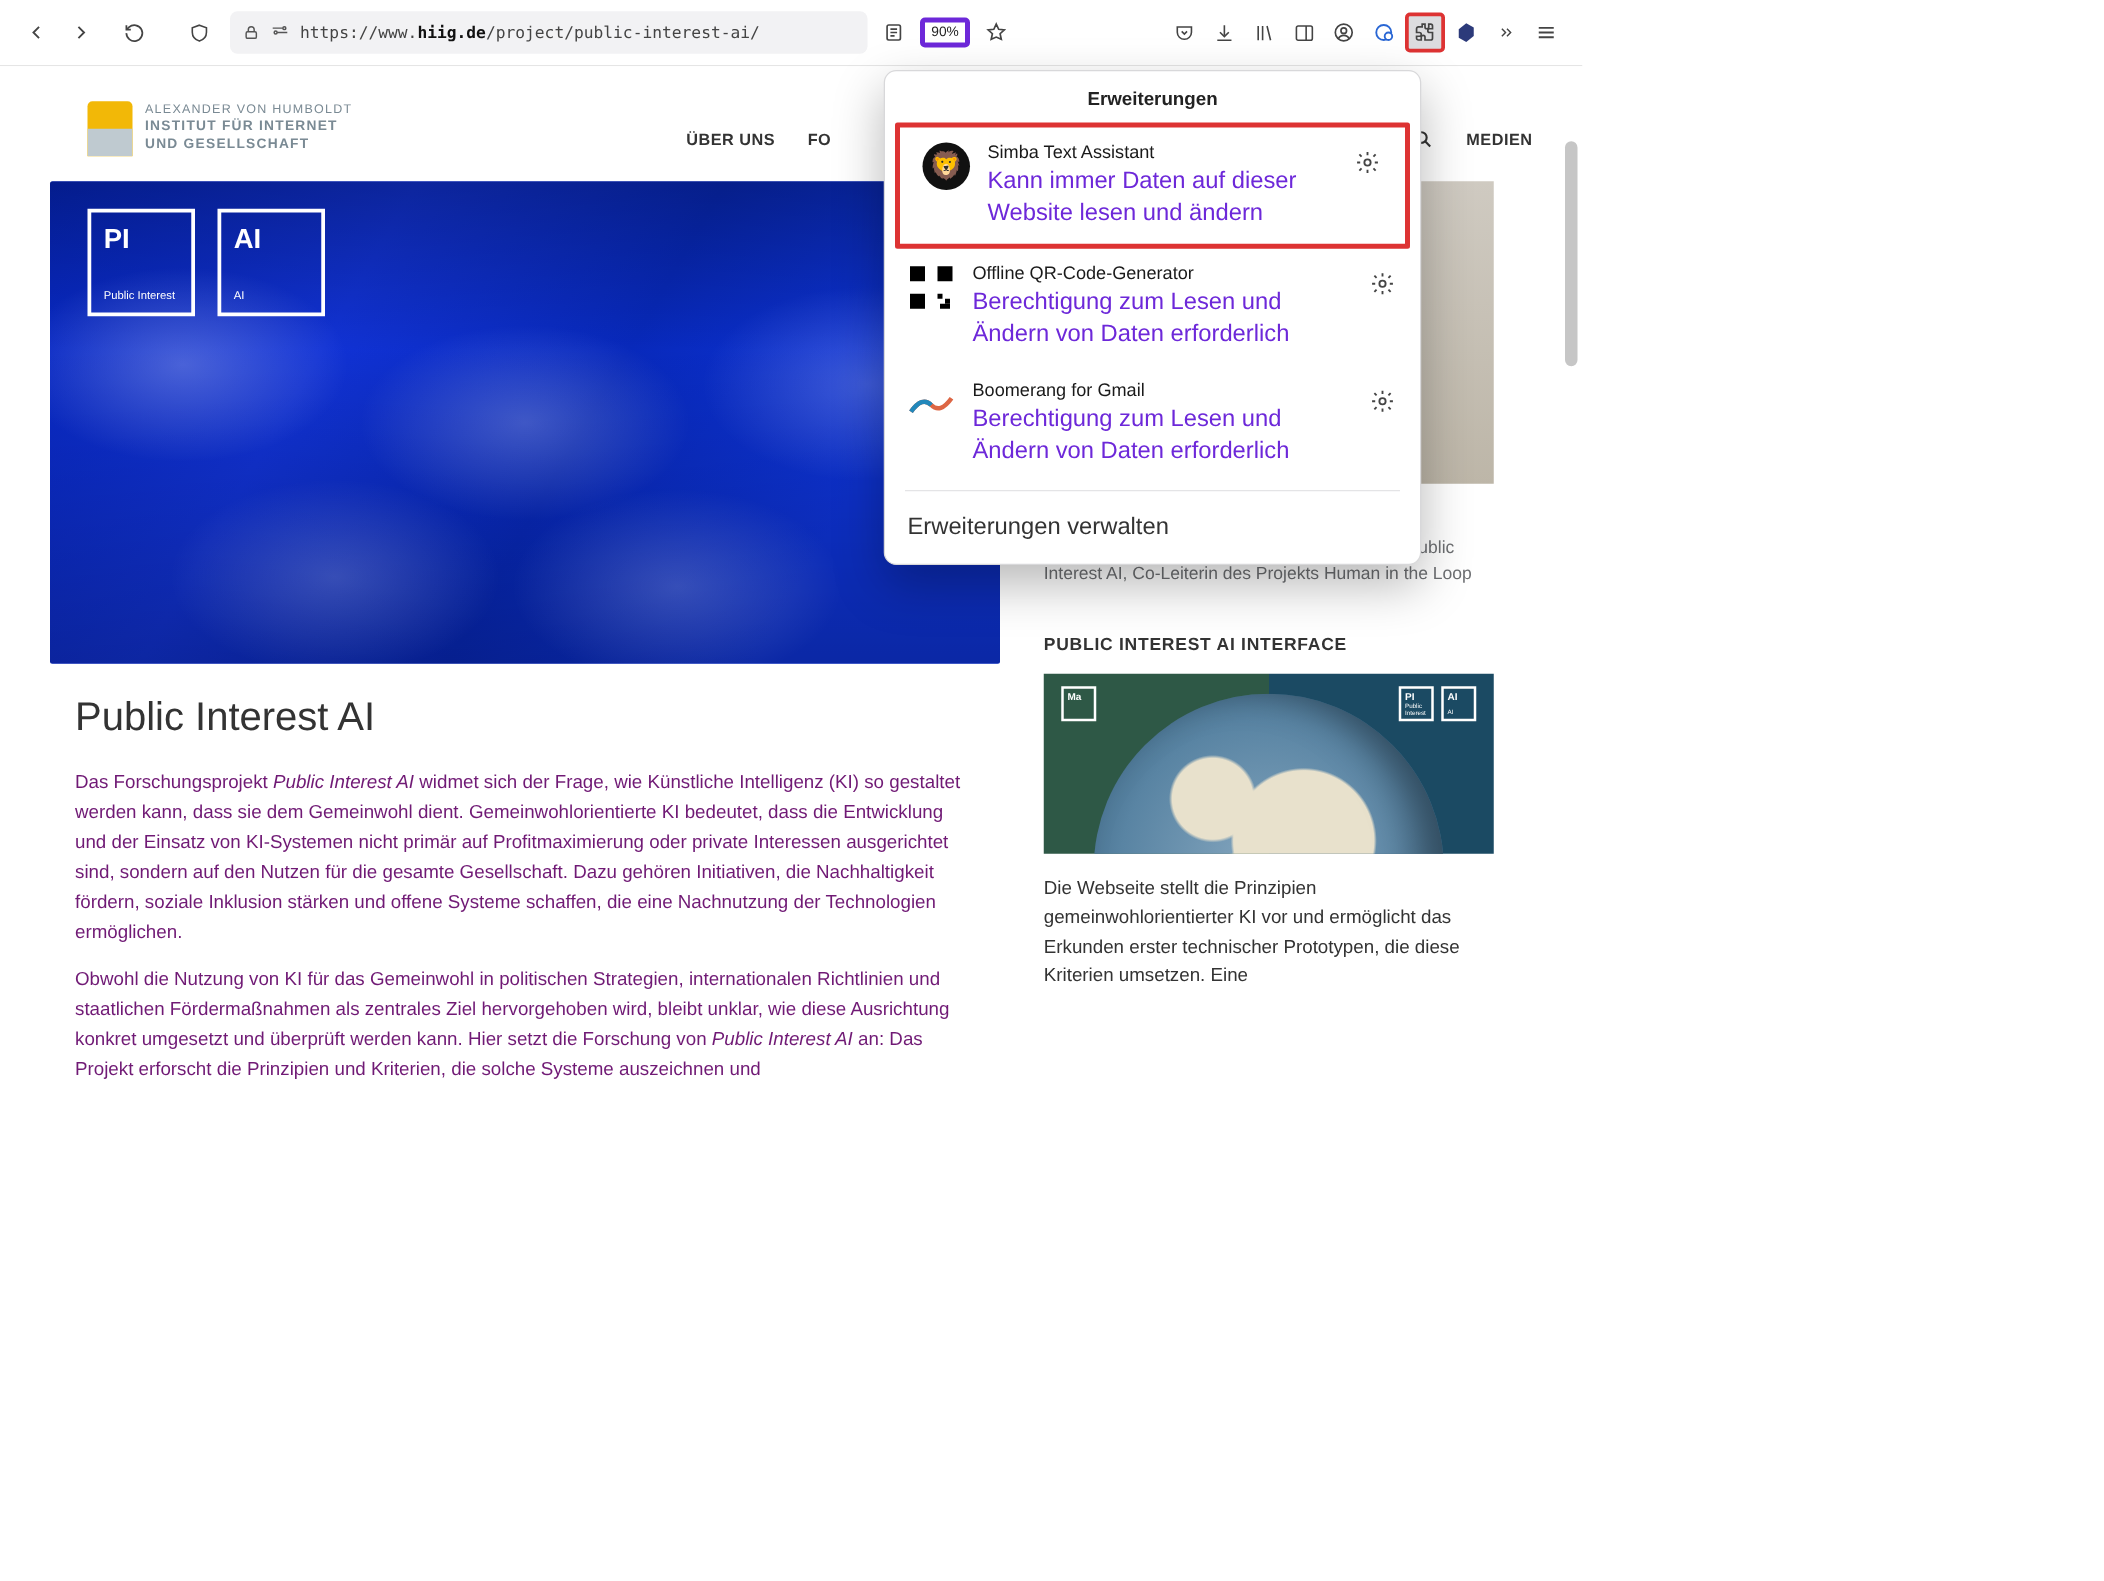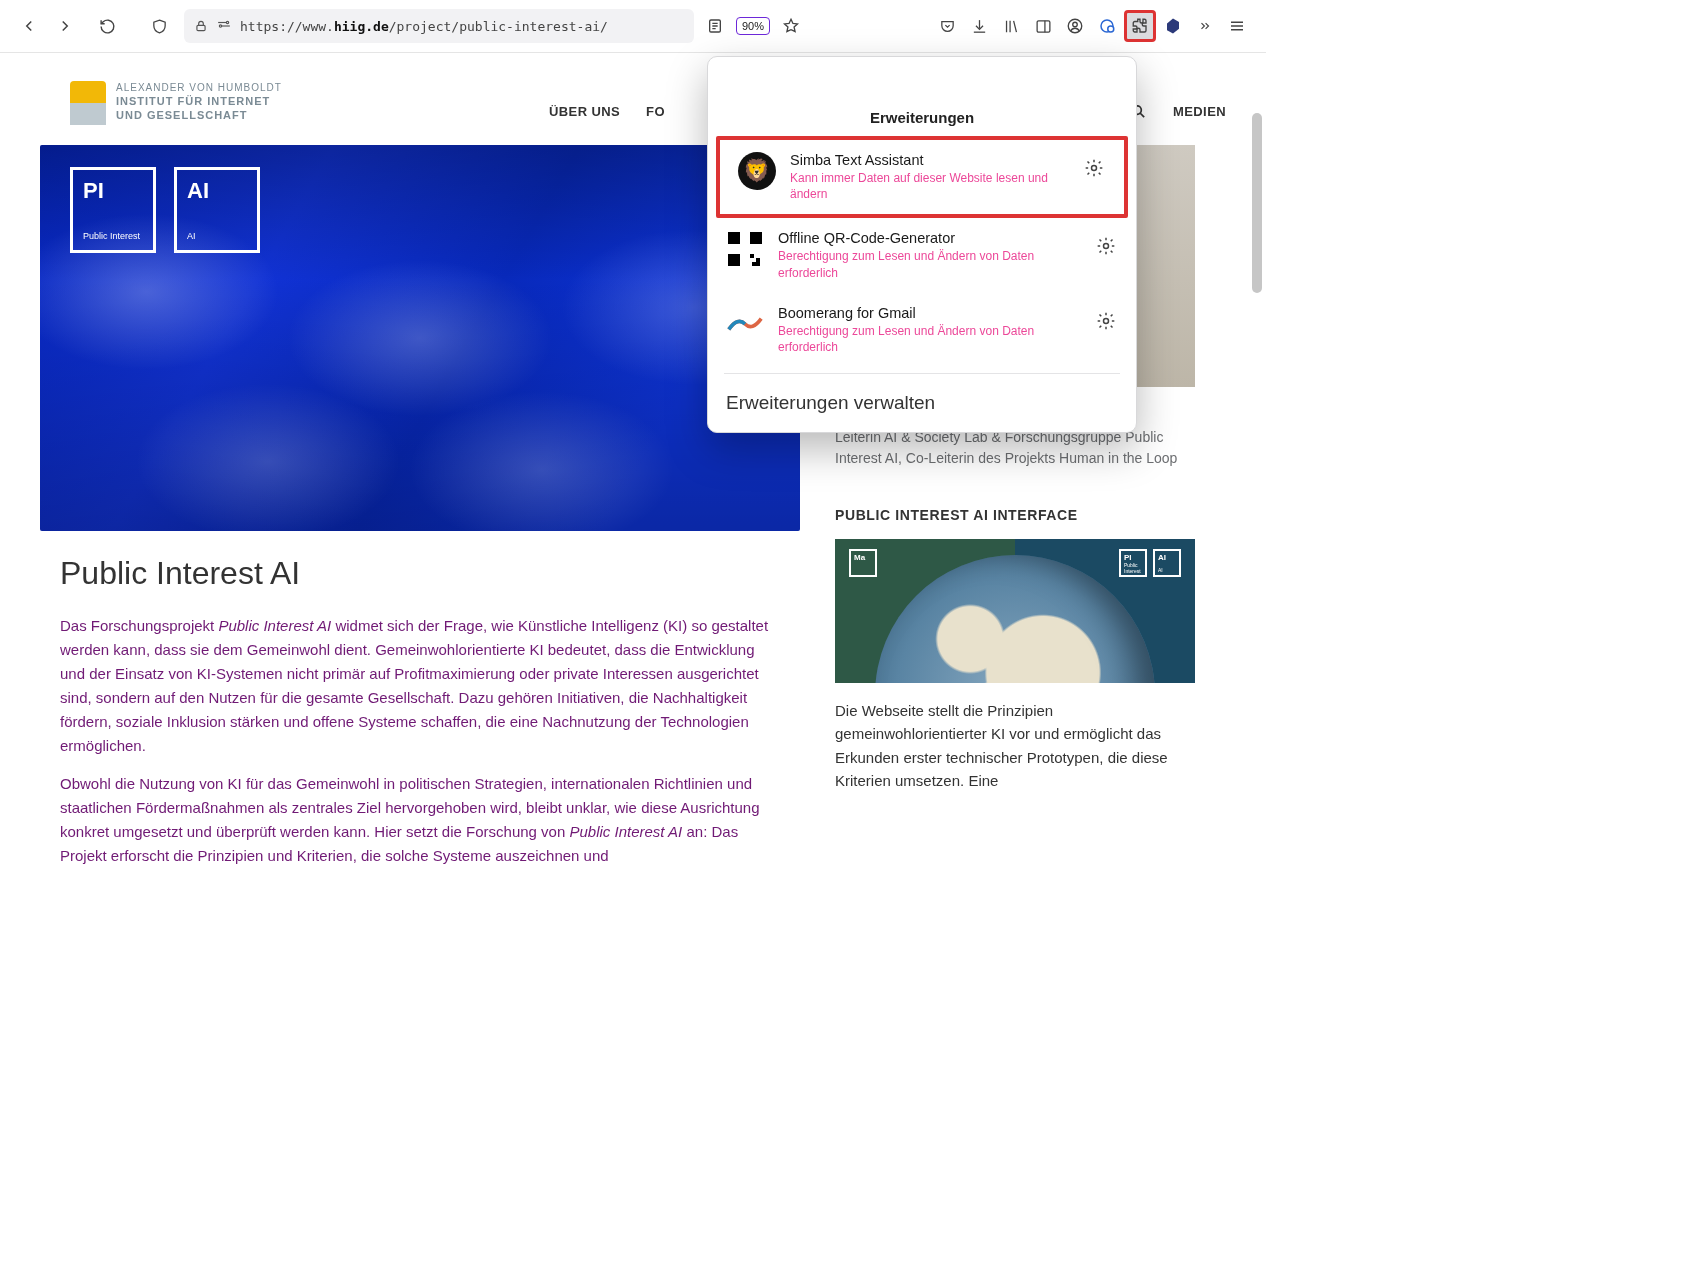--- a/index.html
+++ b/index.html
@@ -9,7 +9,7 @@
 .urlbar { flex:0 0 auto; height:34px; background:#f2f2f4; border-radius:6px; display:flex; align-items:center; padding:0 10px; gap:8px; width:510px; margin-left:4px;}
 .urlbar-text { font-size:13px; color:#444; font-family: ui-monospace, Menlo, monospace;}
 .urlbar-text b { color:#111;}
-.zoom-badge { border:1px solid #6d28d9; border-radius:4px; padding:2px 5px; font-size:11px; background:#fff;}
+.zoom-badge { border:4px solid #6d28d9; border-radius:4px; padding:2px 5px; font-size:11px; background:#fff;}
 .tb-spacer { width:10px; }
 .tb-right { margin-left:auto; display:flex; align-items:center; gap:2px;}
 .ext-icon-btn { width:32px; height:32px; display:flex; align-items:center; justify-content:center; border-radius:4px;}

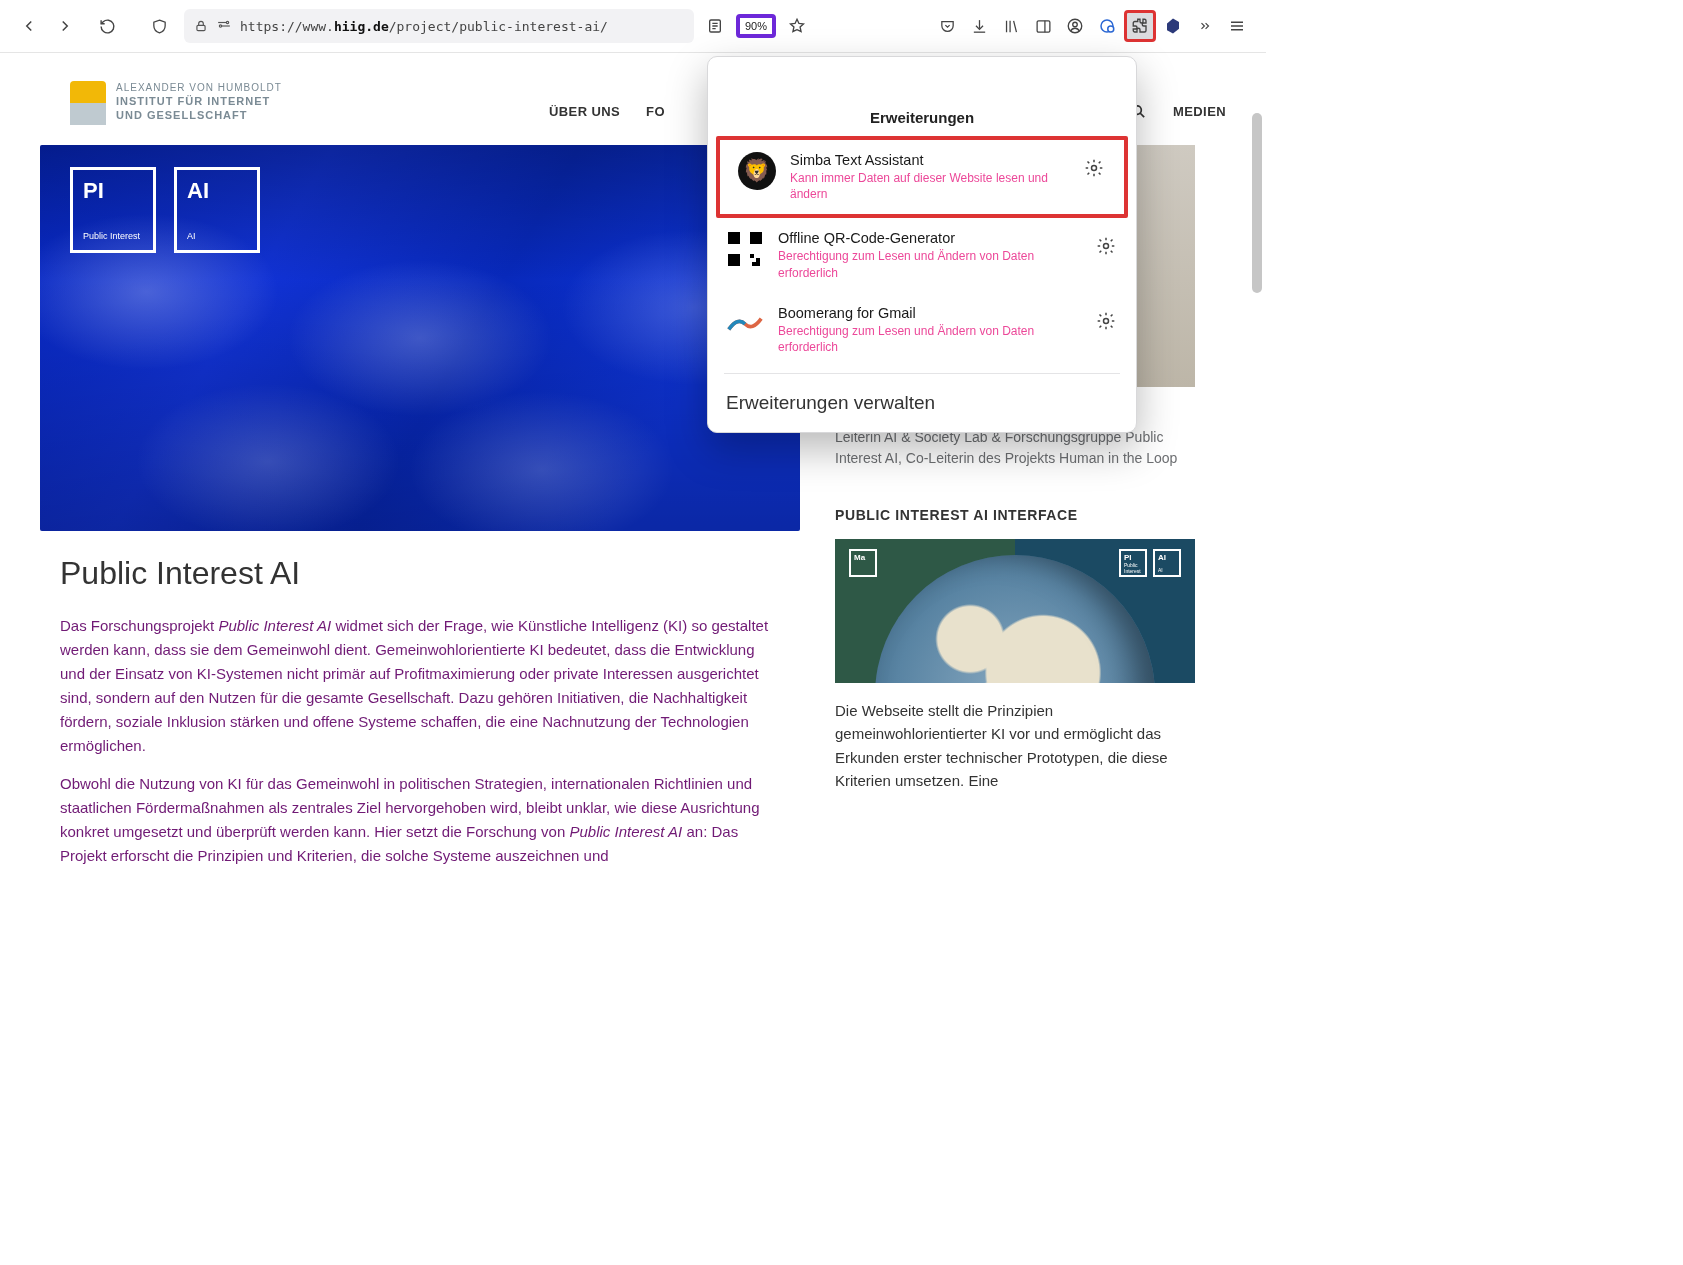--- a/index.html
+++ b/index.html
@@ -67,7 +67,7 @@
 .side-text { font-size:15px; line-height:1.55; color:#333; margin-top:16px;}
 
 .ext-popup { position:absolute; top:56px; left:707px; width:430px; background:#fff; border:1px solid #d8d8da; border-radius:10px; box-shadow:0 16px 40px rgba(0,0,0,.28); z-index:50; padding-bottom:4px;}
-.ext-title { text-align:center; font-size:15px; font-weight:600; padding:32px 0 10px 0; color:#222;margin-top:20px;}
+.ext-title { text-align:center; font-size:15px; font-weight:600; padding:14px 0 10px 0; color:#222;}
 .ext-item { display:flex; align-items:flex-start; gap:14px; padding:12px 18px;}
 .ext-item.highlight { border:4px solid #d33; border-left-width:4px; border-right-width:4px; margin:0 8px; border-radius:2px;}
 .ext-icon { width:38px; height:38px; border-radius:50%; flex:0 0 38px; display:flex; align-items:center; justify-content:center; font-size:22px;}

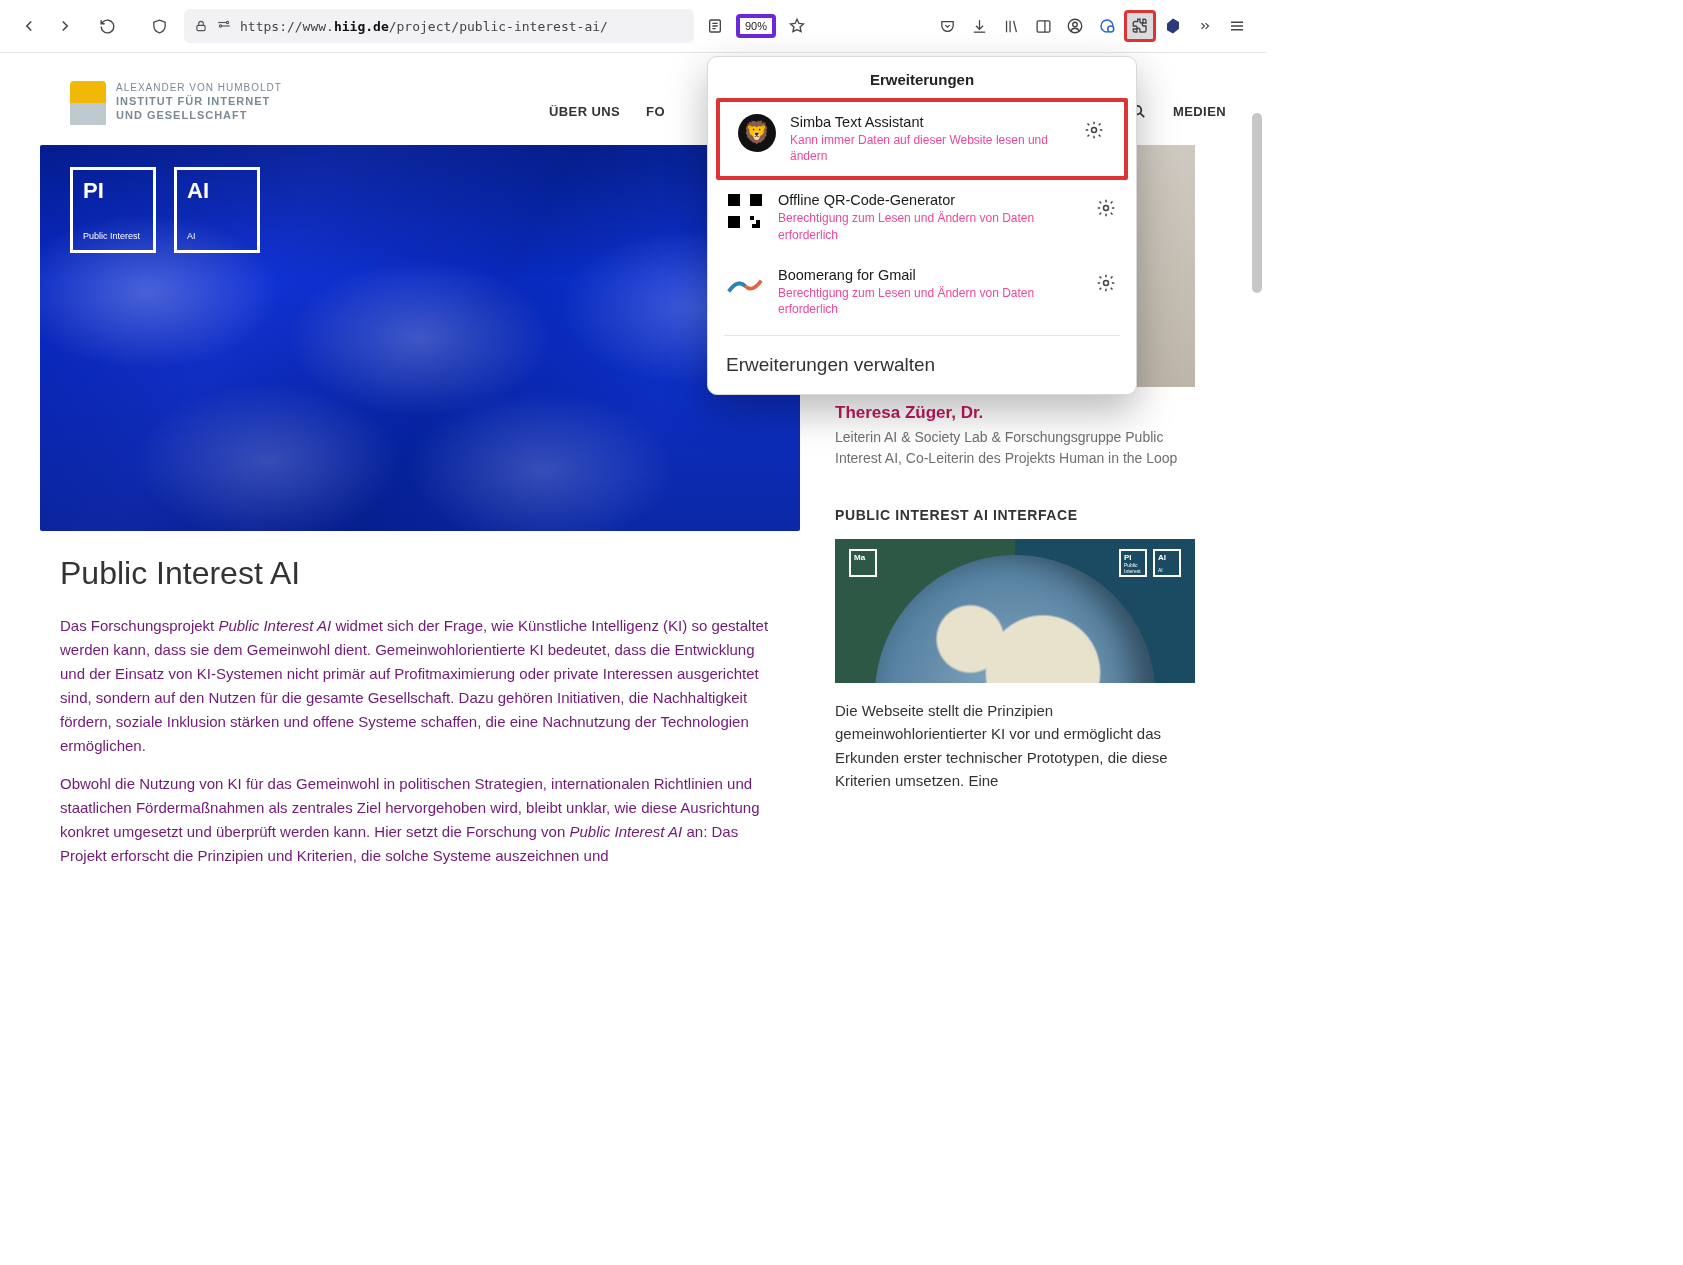--- a/index.html
+++ b/index.html
@@ -84,7 +84,7 @@
 .boomerang-ico svg { display:block;}
 .ext-text { flex:1;}
 .ext-name { font-size:14.5px; font-weight:500; color:#1a1a1a; margin-bottom:2px;}
-.ext-sub { font-size:12px; color:#ec4899; line-height:1.35;}
+.ext-sub { font-size:19px; color:#6d28d9; line-height:1.35;}
 .ext-gear { flex:0 0 22px; color:#444; margin-top:6px; cursor:pointer;}
 .ext-sep { height:1px; background:#e4e4e6; margin:6px 16px;}
 .ext-manage { padding:12px 18px 14px 18px; font-size:19px; color:#333; cursor:pointer;}

